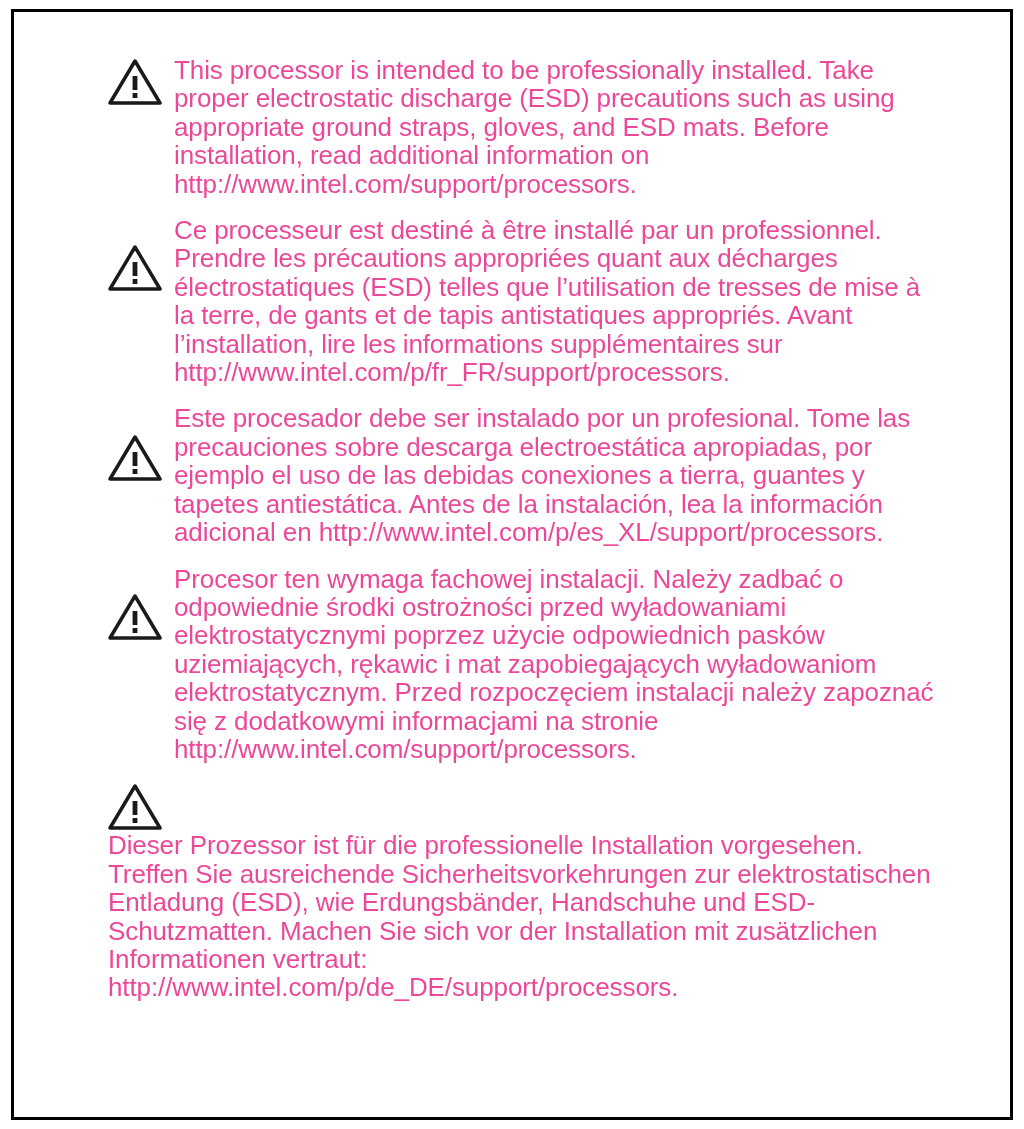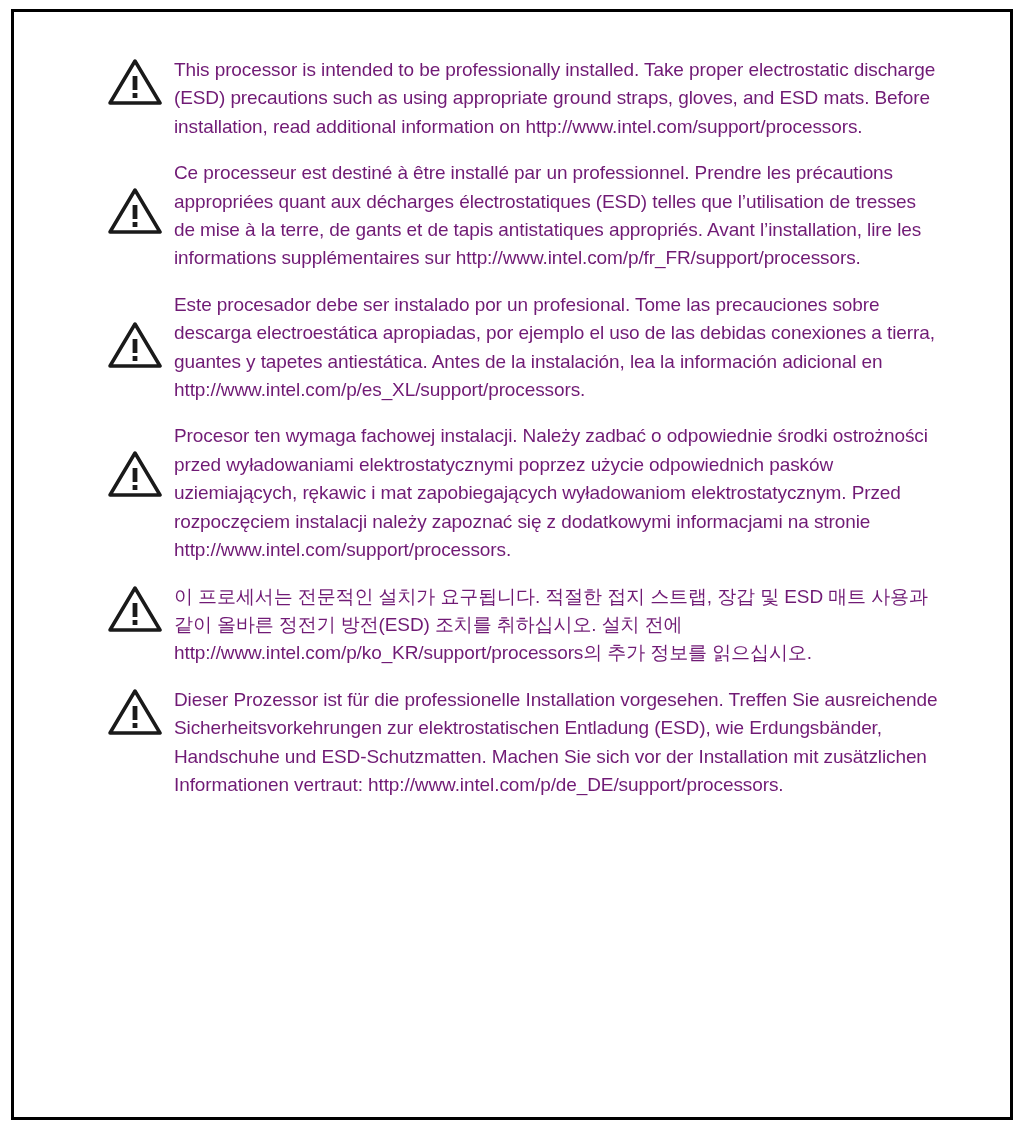--- a/index.html
+++ b/index.html
@@ -55,10 +55,10 @@
   }
   .notice-text {
     flex: 1 1 auto;
-    font-size: 19px;
+    font-size: 26px;
     line-height: 28.4px;
     letter-spacing: -0.1px;
-    color: #701a75;
+    color: #ec4899;
     white-space: pre-line;
   }
   

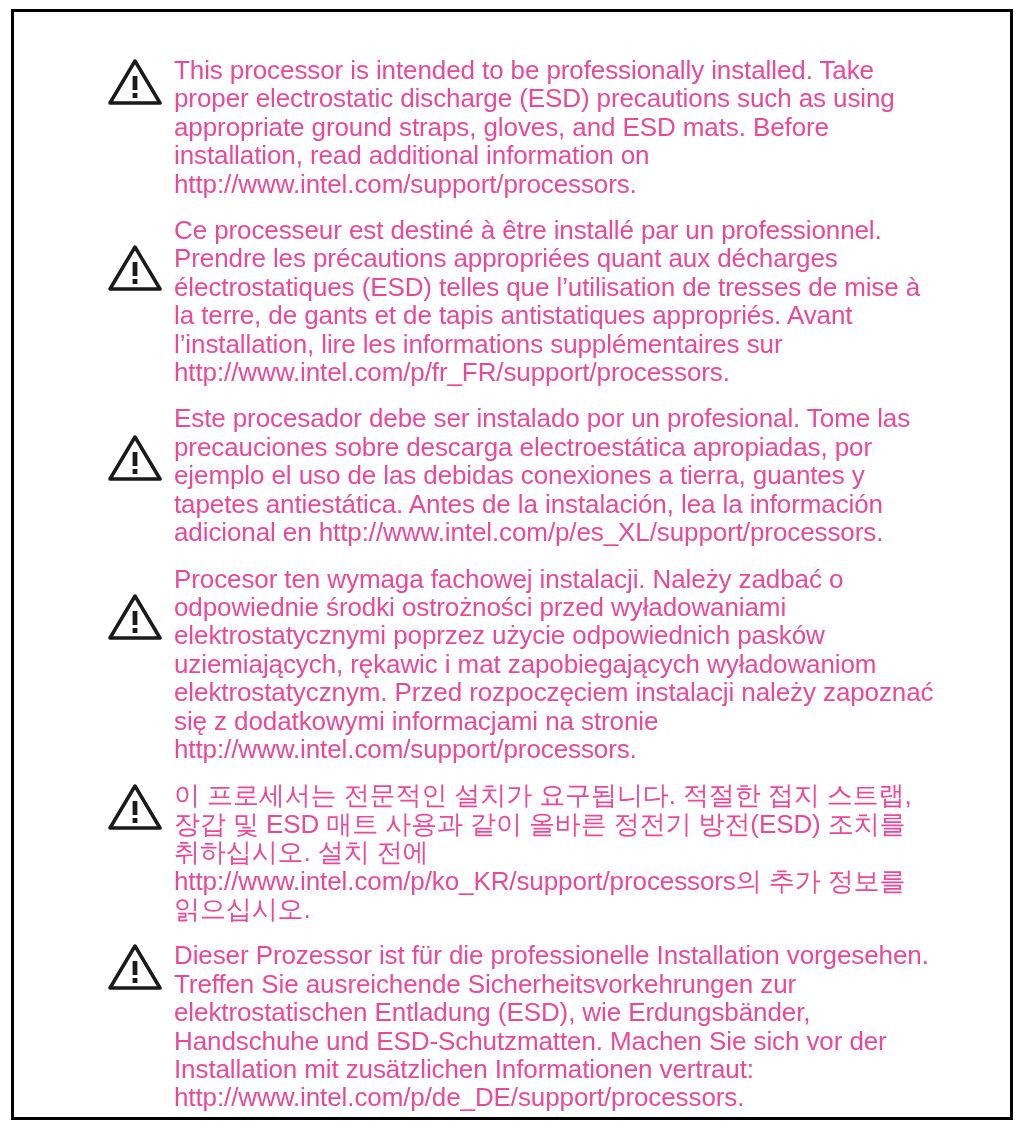--- a/index.html
+++ b/index.html
@@ -121,16 +121,6 @@
       <div class="notice-text">Procesor ten wymaga fachowej instalacji. Należy zadbać o odpowiednie środki ostrożności przed wyładowaniami elektrostatycznymi poprzez użycie odpowiednich pasków uziemiających, rękawic i mat zapobiegających wyładowaniom elektrostatycznym. Przed rozpoczęciem instalacji należy zapoznać się z dodatkowymi informacjami na stronie http://www.intel.com/support/processors.</div>
     </div>
 
-    <div class="notice">
-      <div class="warn-icon icon-offset-4">
-        <svg width="54" height="48" viewBox="0 0 54 48" aria-hidden="true">
-          <path d="M27 3 L52 45 L2 45 Z" fill="none" stroke="#1a1a1a" stroke-width="3.5" stroke-linejoin="round"></path>
-          <rect x="24.6" y="18" width="4.8" height="14" fill="#1a1a1a"></rect>
-          <rect x="24.6" y="35" width="4.8" height="5" fill="#1a1a1a"></rect>
-        </svg>
-      </div>
-      <div class="notice-text">이 프로세서는 전문적인 설치가 요구됩니다. 적절한 접지 스트랩, 장갑 및 ESD 매트 사용과 같이 올바른 정전기 방전(ESD) 조치를 취하십시오. 설치 전에 http://www.intel.com/p/ko_KR/support/processors의 추가 정보를 읽으십시오.</div>
-    </div>
 
     <div class="notice">
       <div class="warn-icon icon-offset-5">

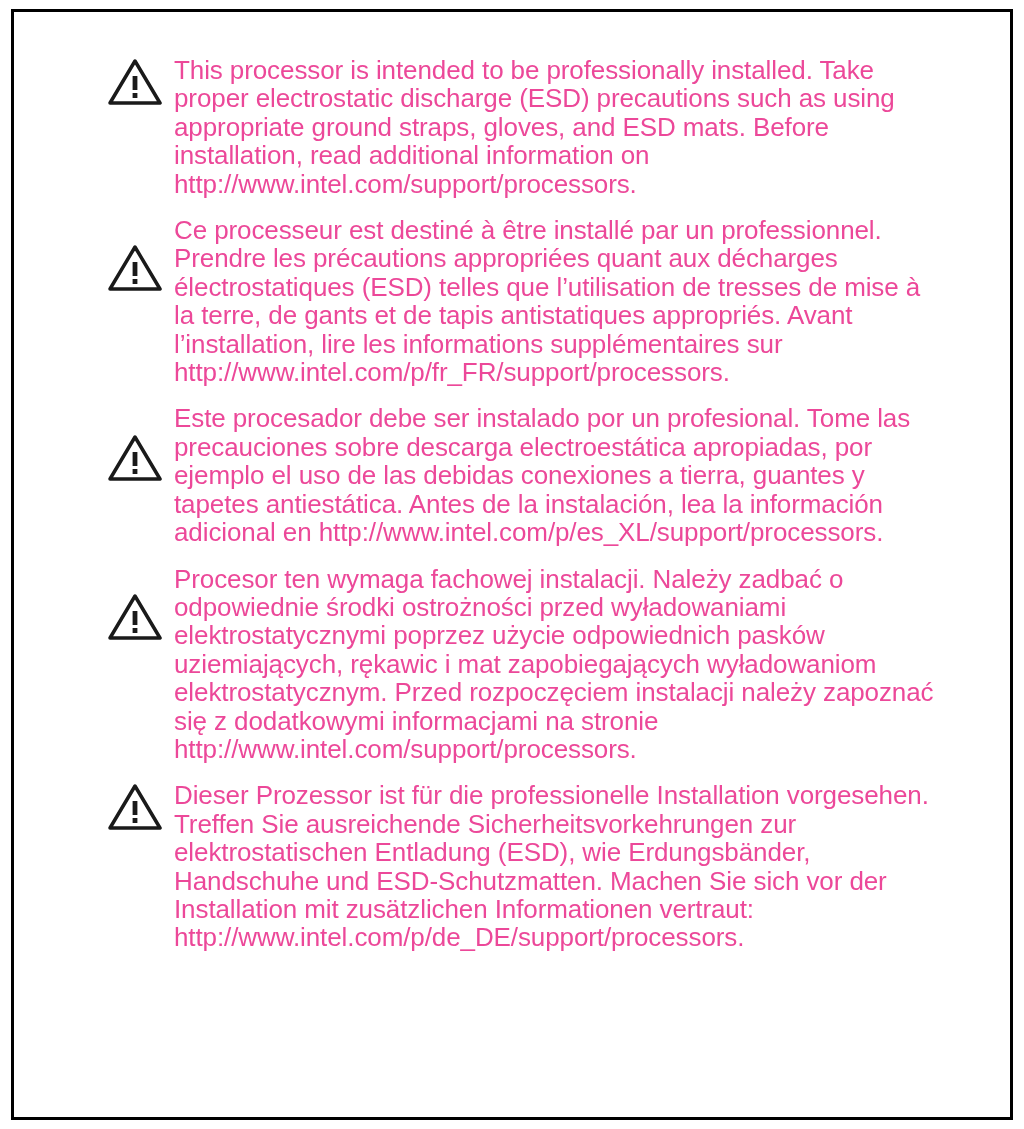--- a/index.html
+++ b/index.html
@@ -43,6 +43,7 @@
   }
   .notice:last-child {
     margin-bottom: 0;
+    flex-direction: column;
   }
   .warn-icon {
     flex: 0 0 auto;

